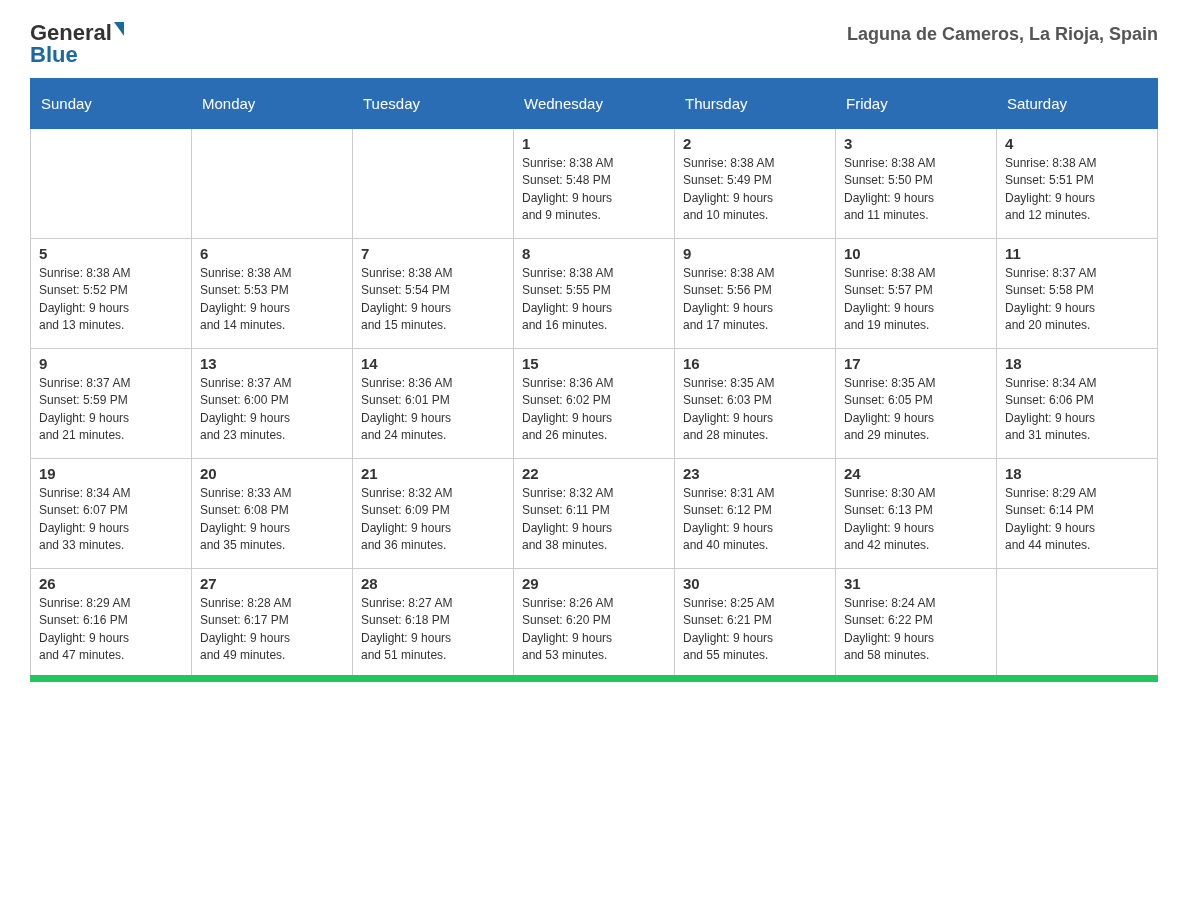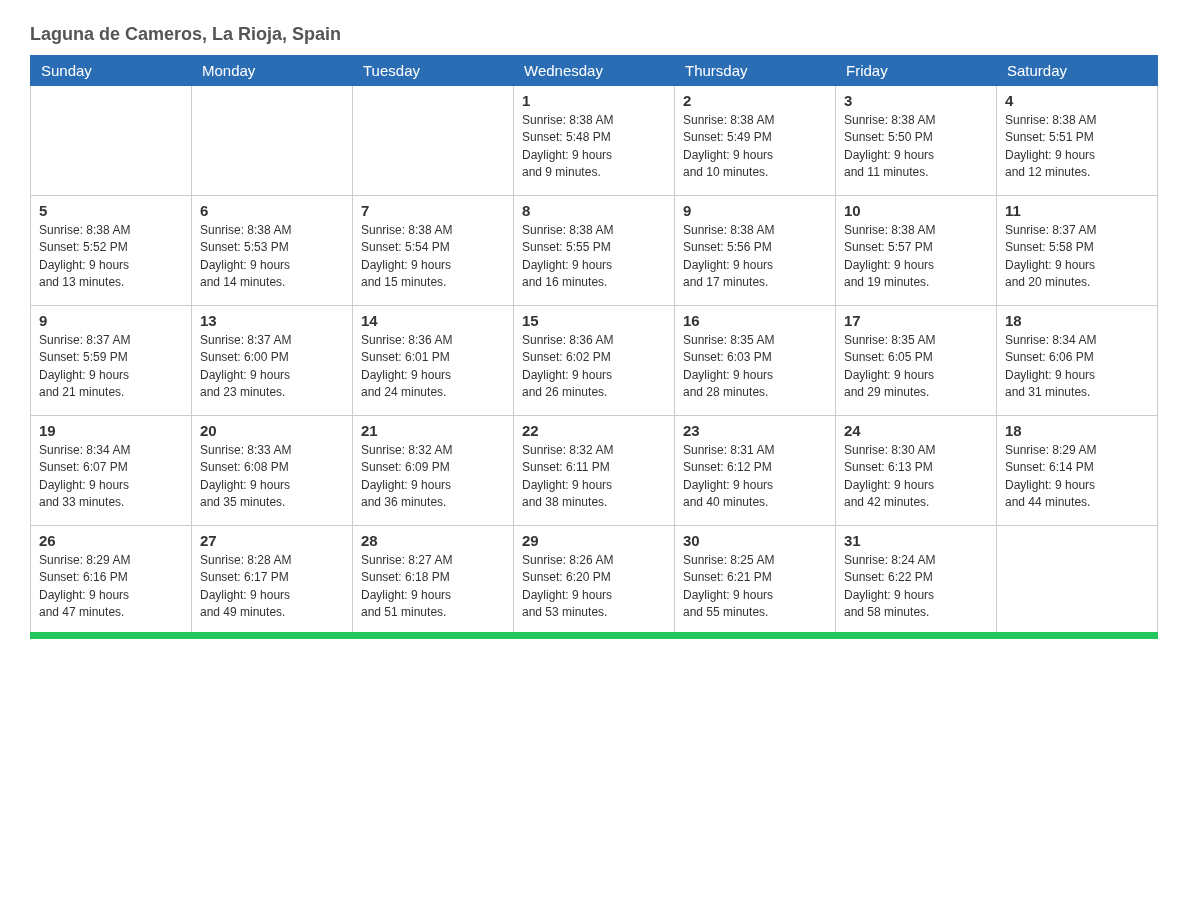--- a/index.html
+++ b/index.html
@@ -107,6 +107,13 @@
 <body>
 
 <div class="header">
+  <div class="logo">
+    <div class="logo-text">
+      <span class="logo-general">General</span>
+      <span class="logo-triangle"></span>
+    </div>
+    <div class="logo-sub">Blue</div>
+  </div>
   <div class="title-area">
     <div class="location-title">Laguna de Cameros, La Rioja, Spain</div>
   </div>

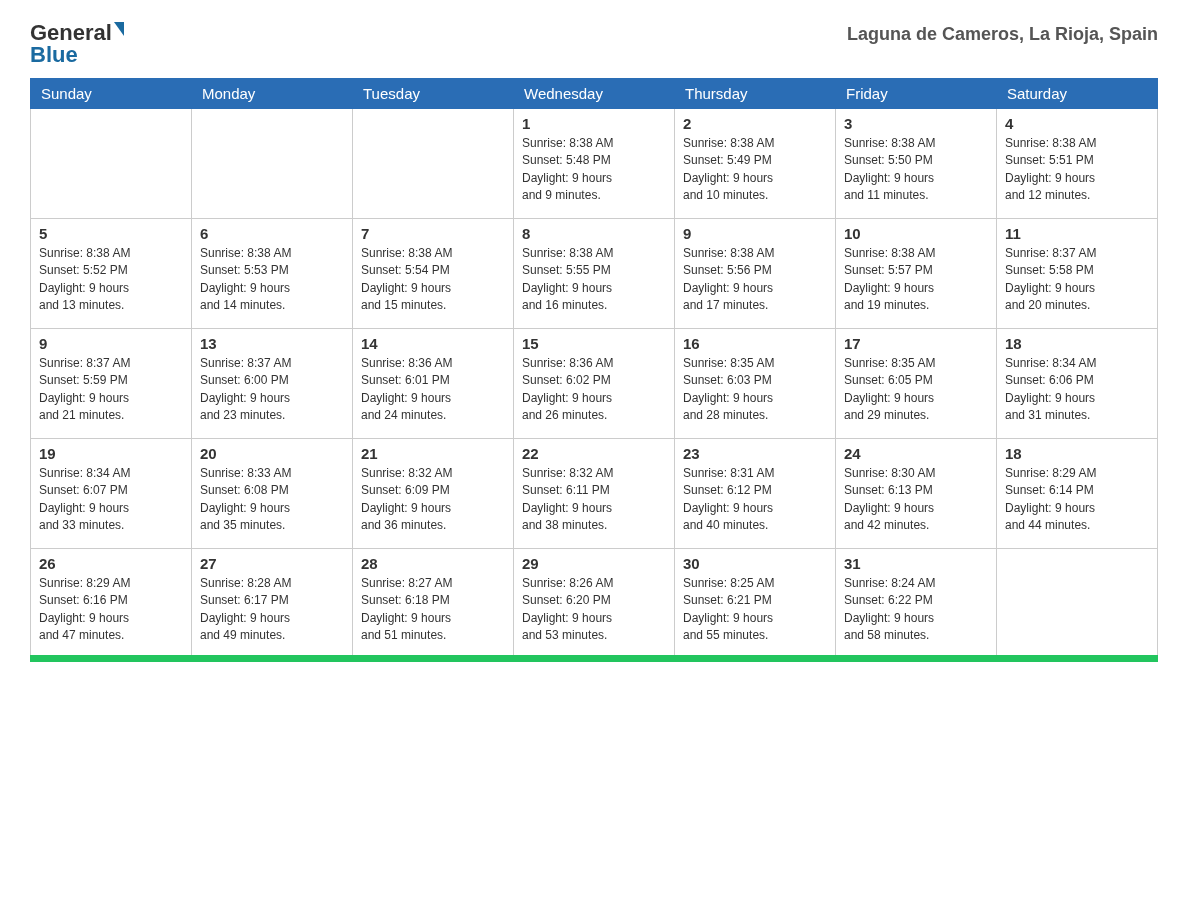--- a/index.html
+++ b/index.html
@@ -72,7 +72,7 @@
       color: #fff;
       font-size: 15px;
       font-weight: normal;
-      padding: 6px 10px;
+      padding: 16px 10px;
       text-align: left;
       border: 1px solid #2a6db5;
     }

